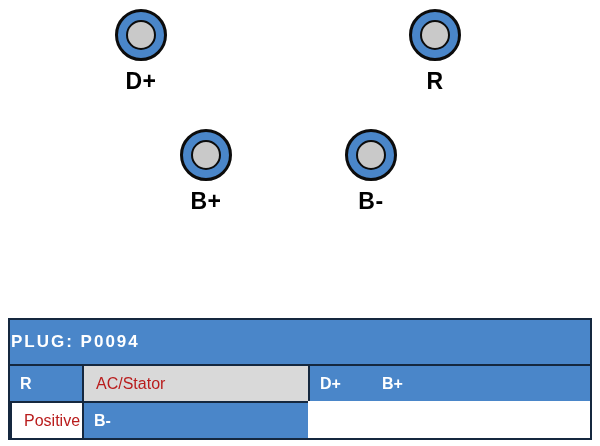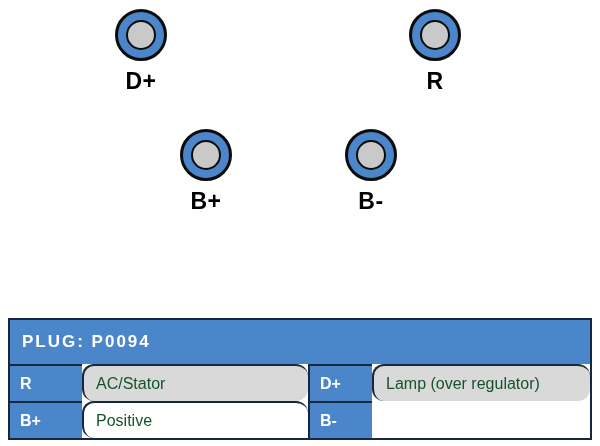--- a/index.html
+++ b/index.html
@@ -69,7 +69,7 @@
     letter-spacing: 2px;
     display: flex;
     align-items: center;
-    padding-left: 12px;
+    padding-left: 1px;
   }
   .plug-grid {
     display: grid;

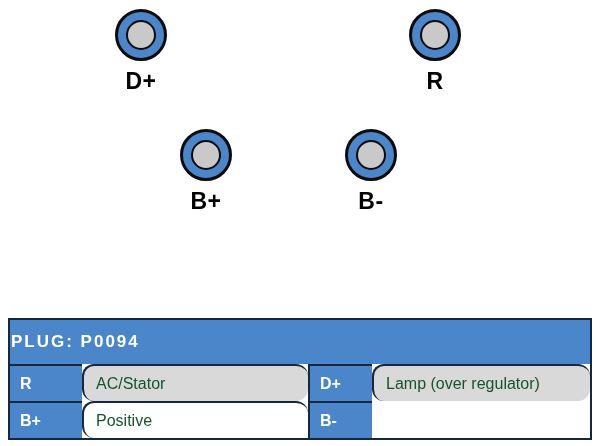--- a/index.html
+++ b/index.html
@@ -92,10 +92,9 @@
   }
   .val-cell {
     background: #ffffff;
-    color: #14532d;
+    color: #b91c1c;
     padding-left: 12px;
     border-left: 2px solid #15283f;
-    border-radius: 12px;
   }
   .val-cell.shaded {
     background: #d9d9d9;

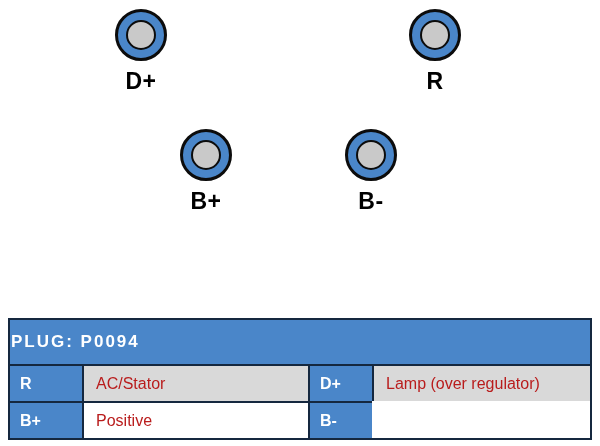--- a/index.html
+++ b/index.html
@@ -140,7 +140,6 @@
       <div class="key-cell">R</div>
       <div class="val-cell shaded">AC/Stator</div>
       <div class="key-cell" style="border-left:2px solid #15283f;">D+</div>
-      <div class="val-cell shaded">Lamp (over regulator)</div>
 
       <div class="key-cell">B+</div>
       <div class="val-cell">Positive</div>

